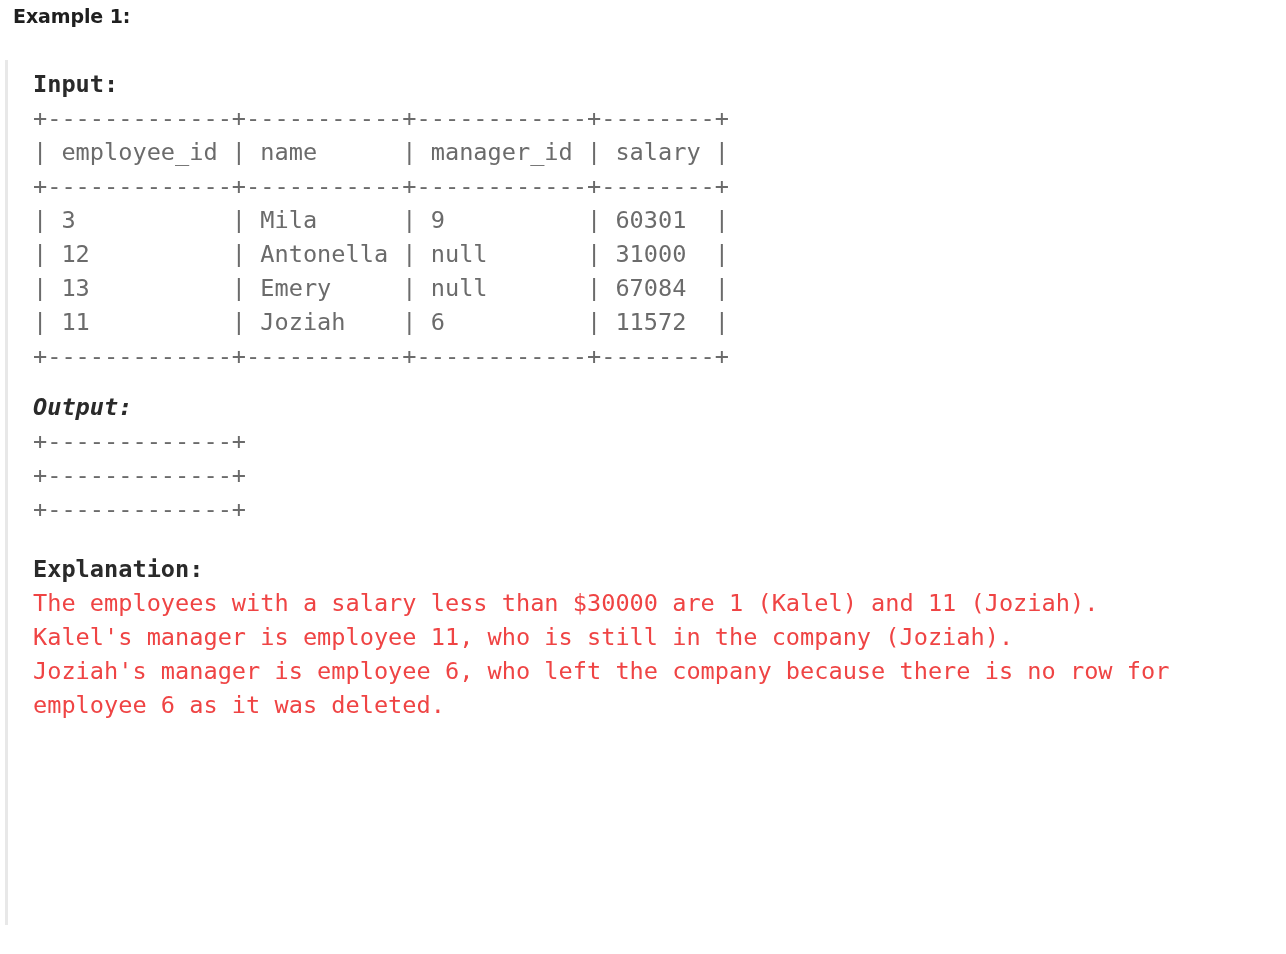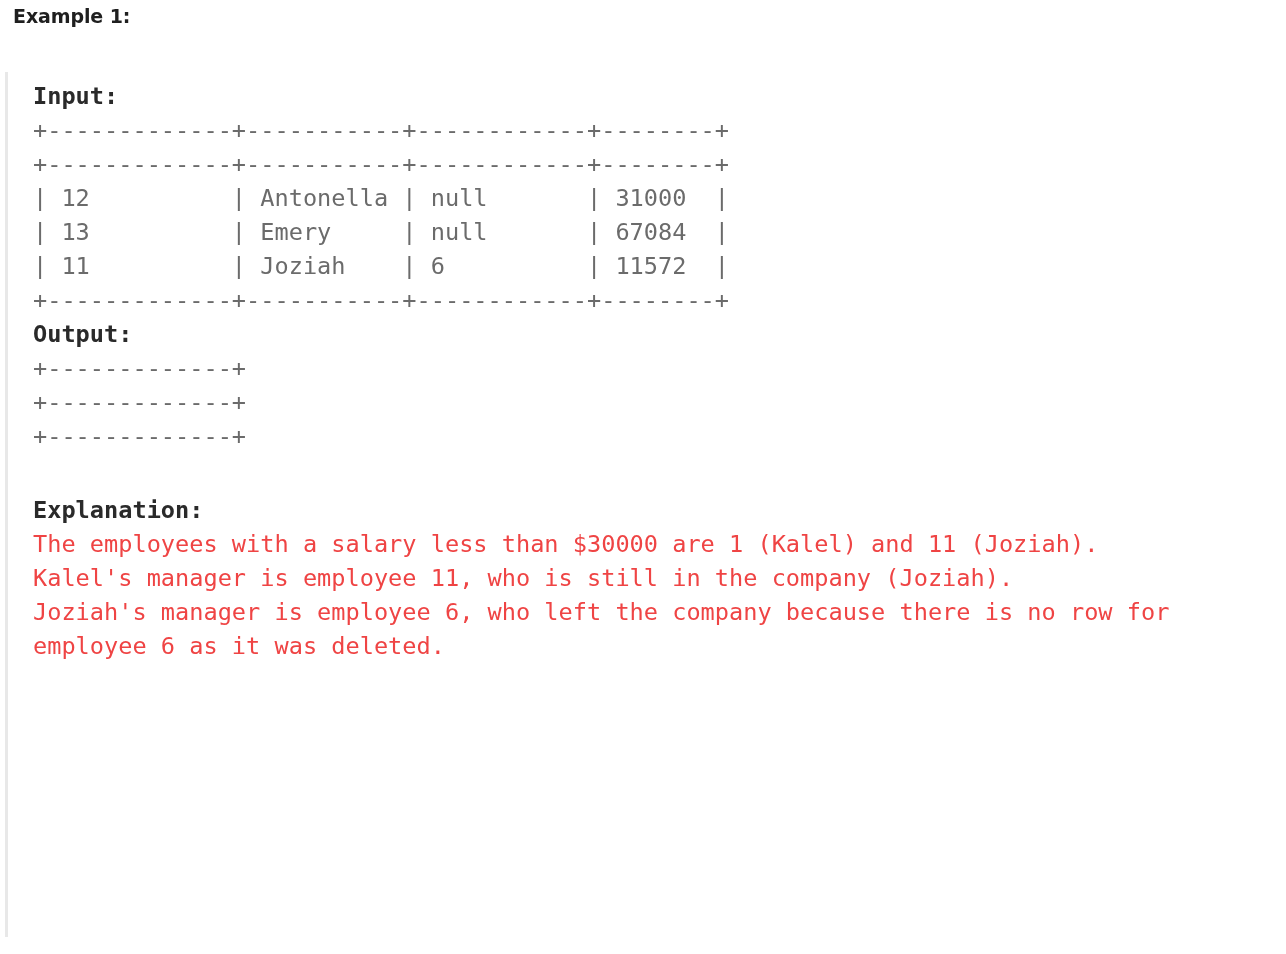--- a/index.html
+++ b/index.html
@@ -41,7 +41,7 @@
   .example-block {
     position: absolute;
     left: 5px;
-    top: 72px;
+    top: 60px;
     width: 1275px;
     border-left: 3px solid #e8e8e8;
     box-sizing: border-box;

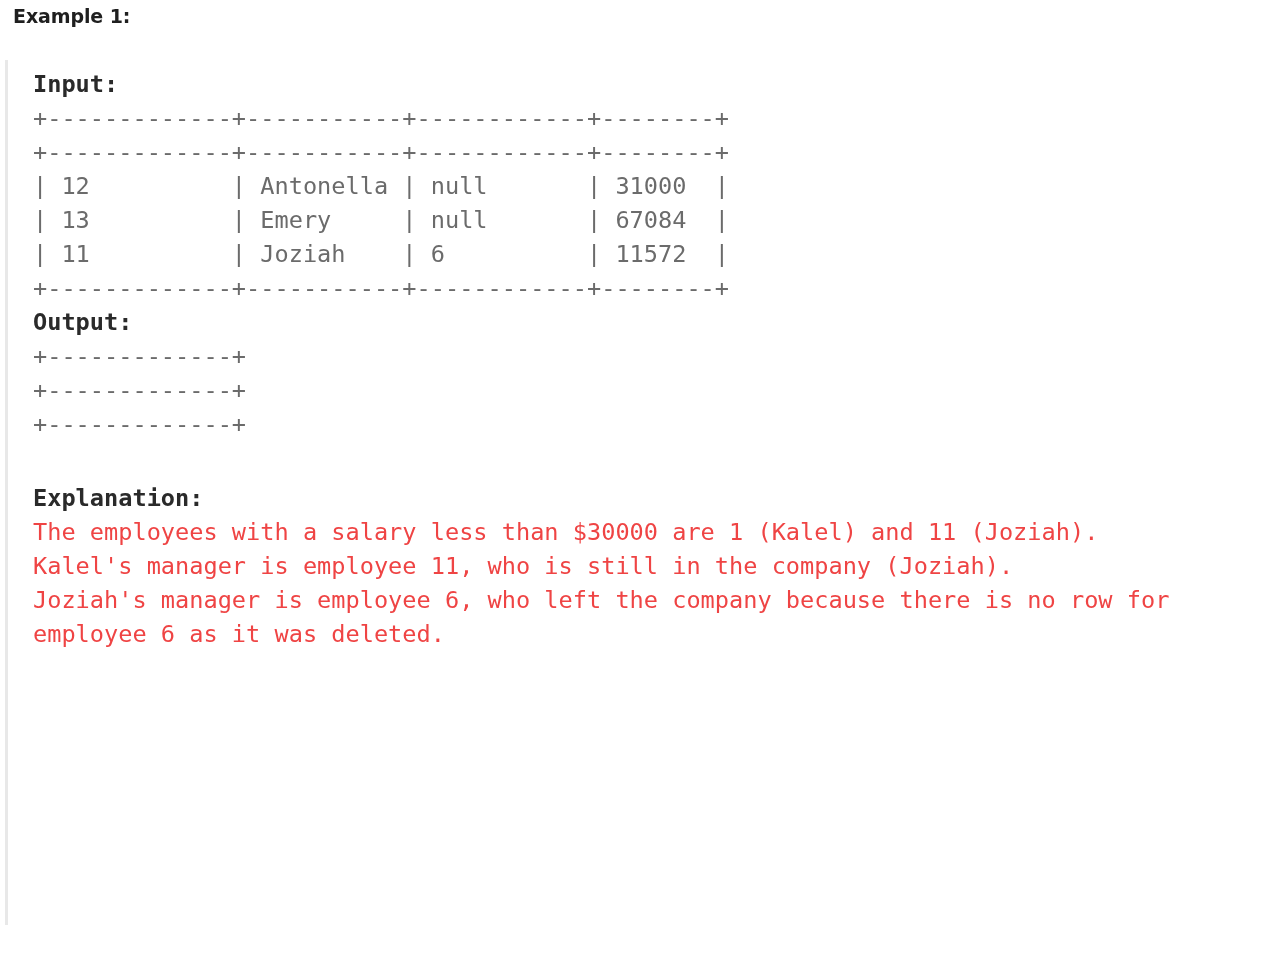--- a/index.html
+++ b/index.html
@@ -113,6 +113,7 @@
 
     <div class="code-lines">
       <div>+-------------+-----------+------------+--------+</div>
+      <div>| employee_id | name      | manager_id | salary |</div>
       <div>+-------------+-----------+------------+--------+</div>
       <div>| 12          | Antonella | null       | 31000  |</div>
       <div>| 13          | Emery     | null       | 67084  |</div>

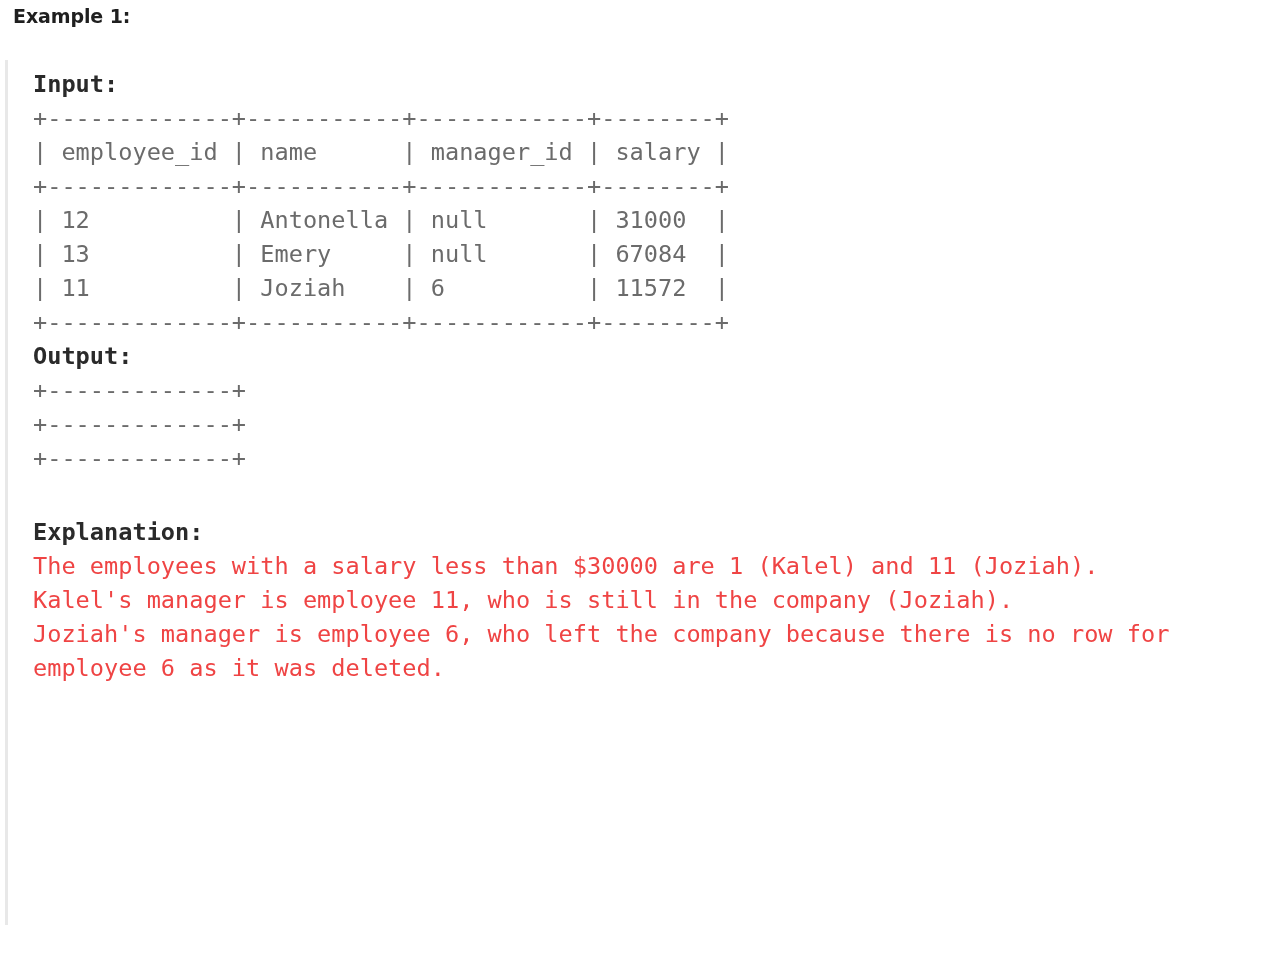--- a/index.html
+++ b/index.html
@@ -115,6 +115,7 @@
       <div>+-------------+-----------+------------+--------+</div>
       <div>| employee_id | name      | manager_id | salary |</div>
       <div>+-------------+-----------+------------+--------+</div>
+      <div>| 3           | Mila      | 9          | 60301  |</div>
       <div>| 12          | Antonella | null       | 31000  |</div>
       <div>| 13          | Emery     | null       | 67084  |</div>
       <div>| 11          | Joziah    | 6          | 11572  |</div>

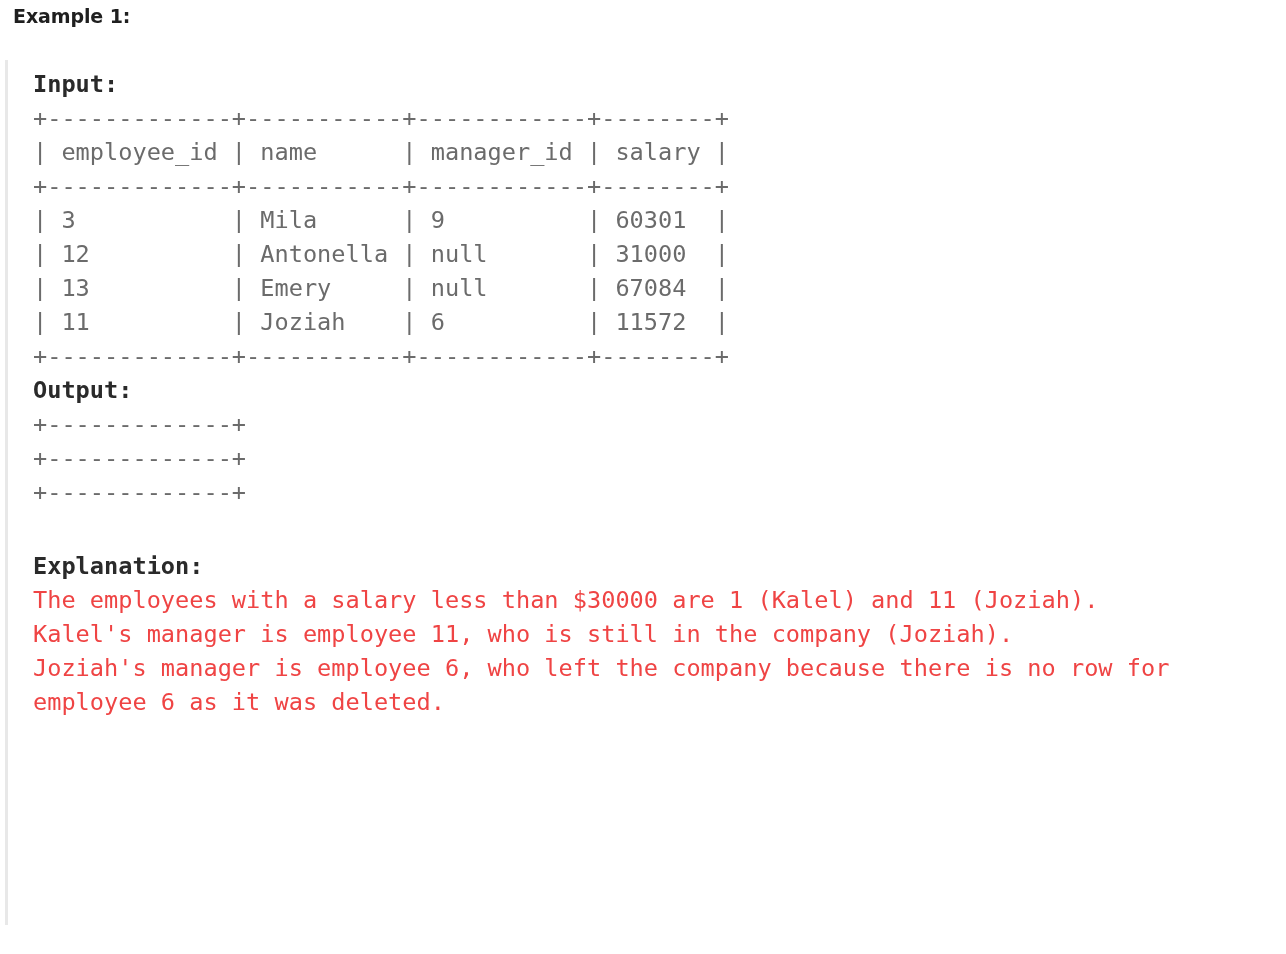--- a/index.html
+++ b/index.html
@@ -71,7 +71,7 @@
   }
 
   .label-input  { margin-top: 7px; }
-  .label-output { margin-top: 0px; }
+  .label-output { margin-top: 17px; font-style: italic; }
   .label-expl   { margin-top: 40px; }
 
   .code-lines {

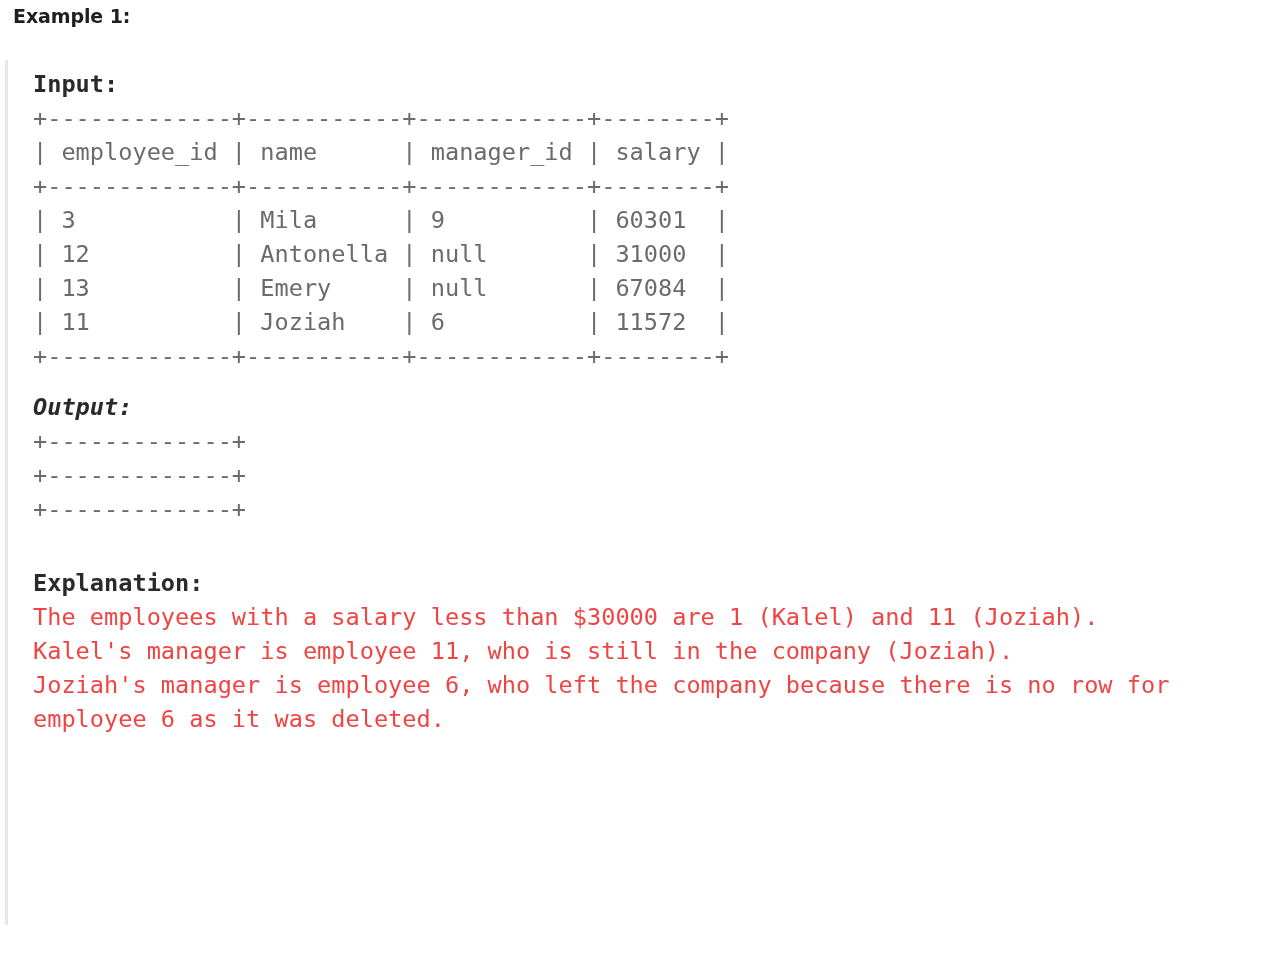--- a/index.html
+++ b/index.html
@@ -72,7 +72,7 @@
 
   .label-input  { margin-top: 7px; }
   .label-output { margin-top: 17px; font-style: italic; }
-  .label-expl   { margin-top: 40px; }
+  .label-expl   { margin-top: 26px; }
 
   .code-lines {
     margin: 0;

